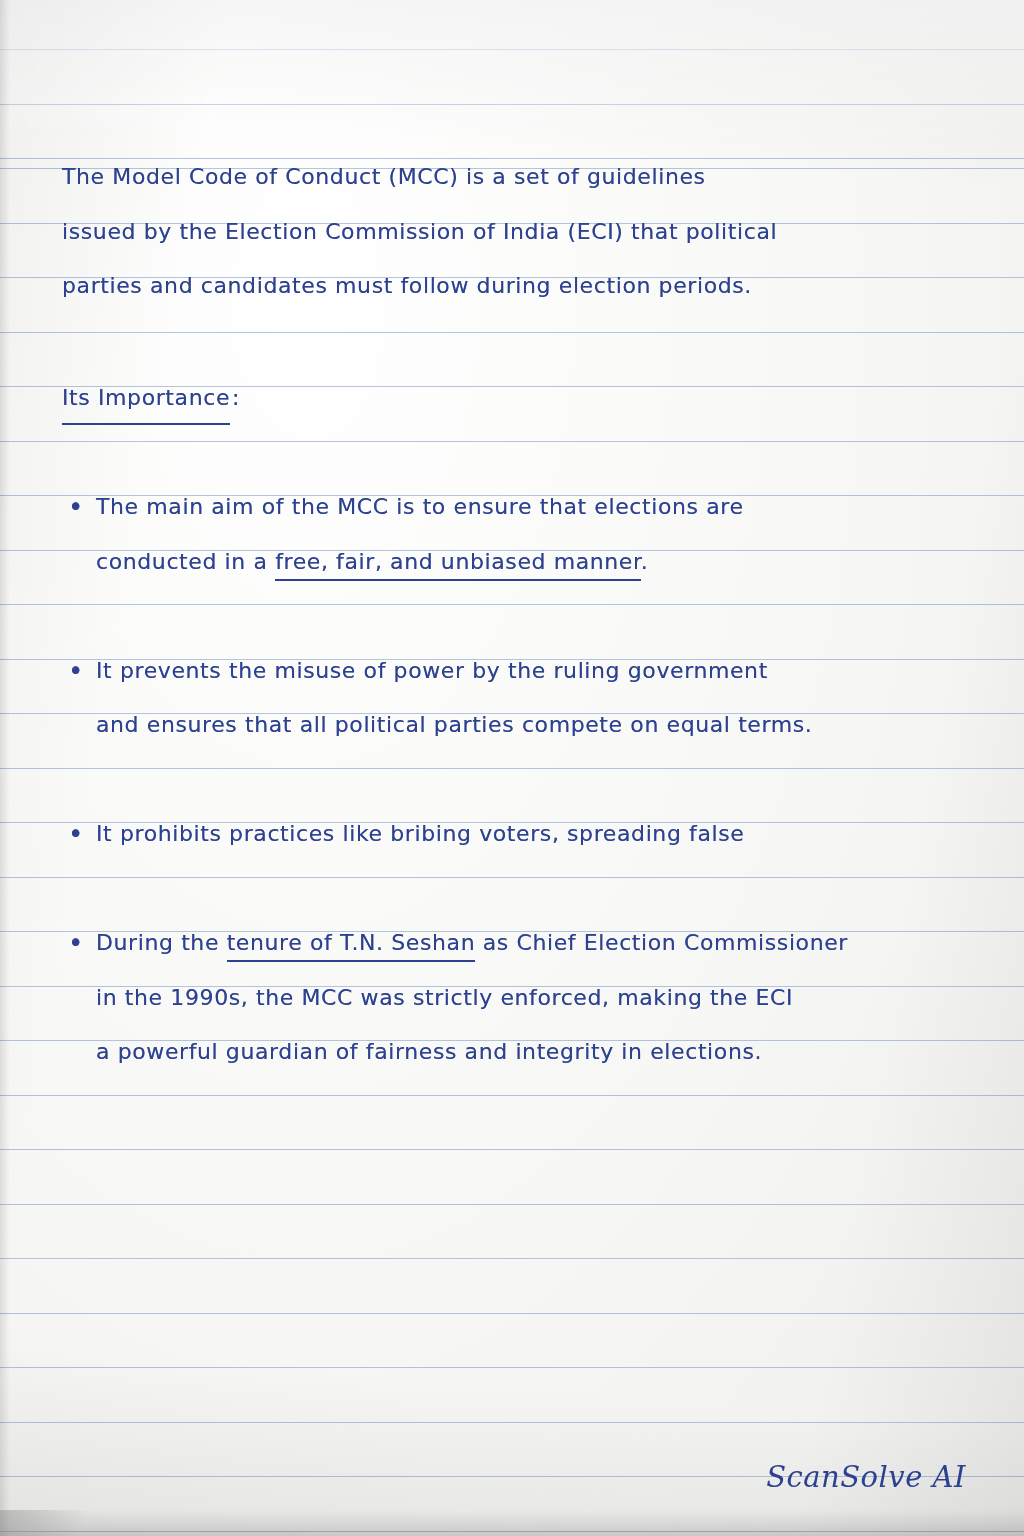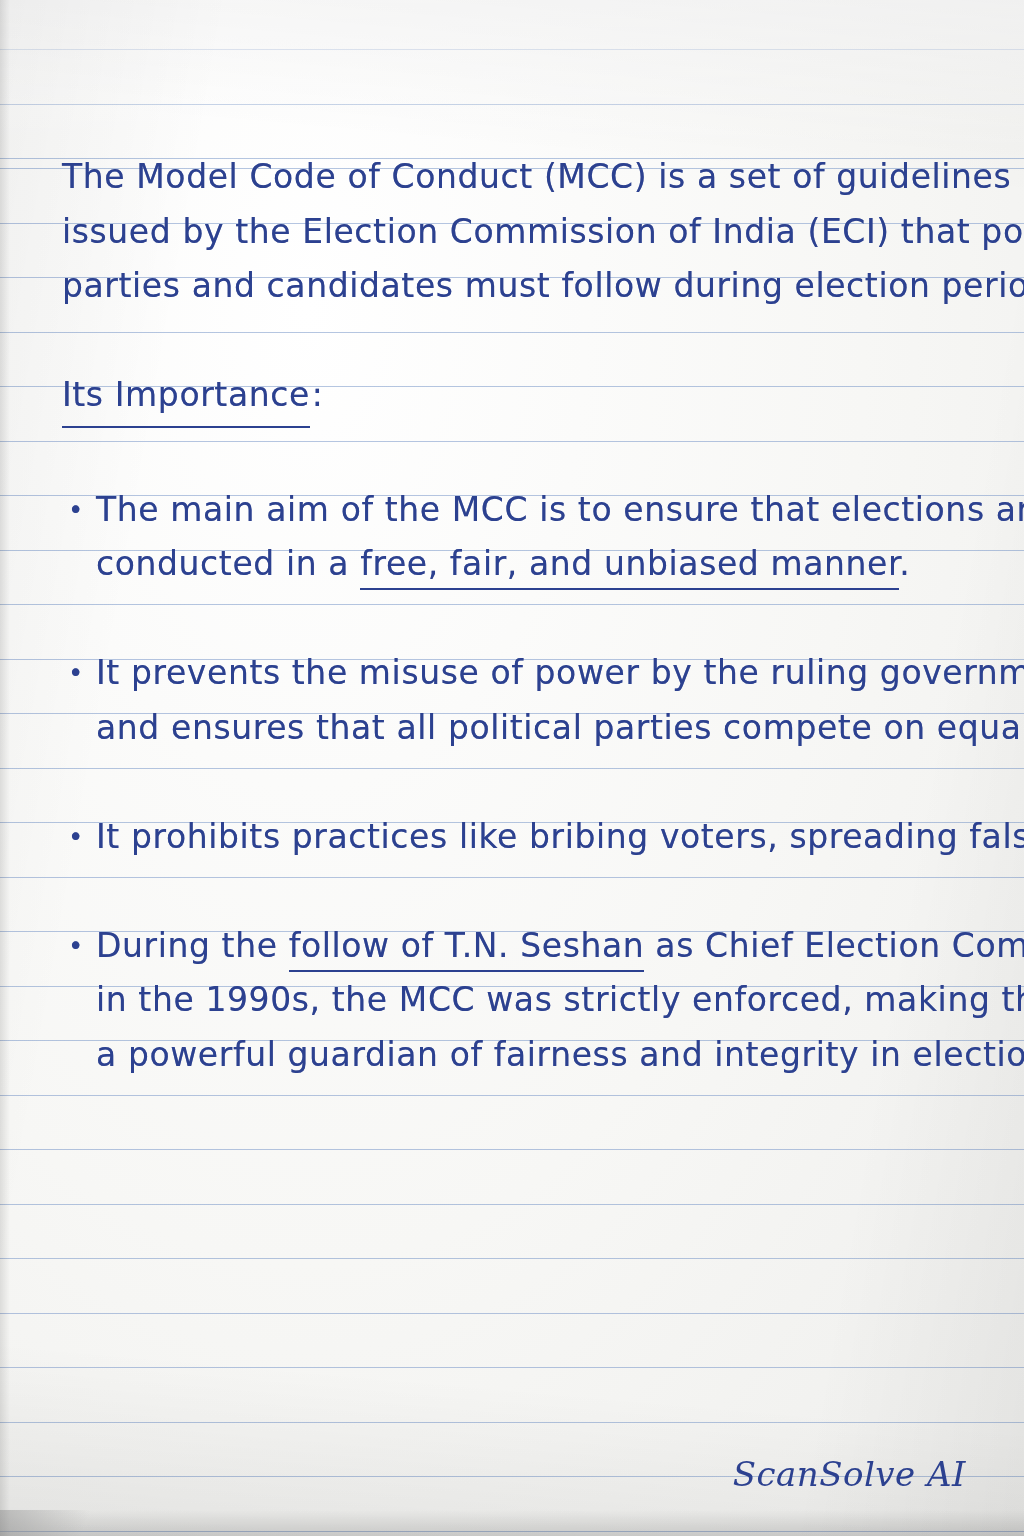--- a/index.html
+++ b/index.html
@@ -139,7 +139,7 @@
     letter-spacing: 0.5px;
   }
 
-  .big { font-size: 33px; }
+  .big { font-size: 22px; }
 </style>
 </head>
 <body>

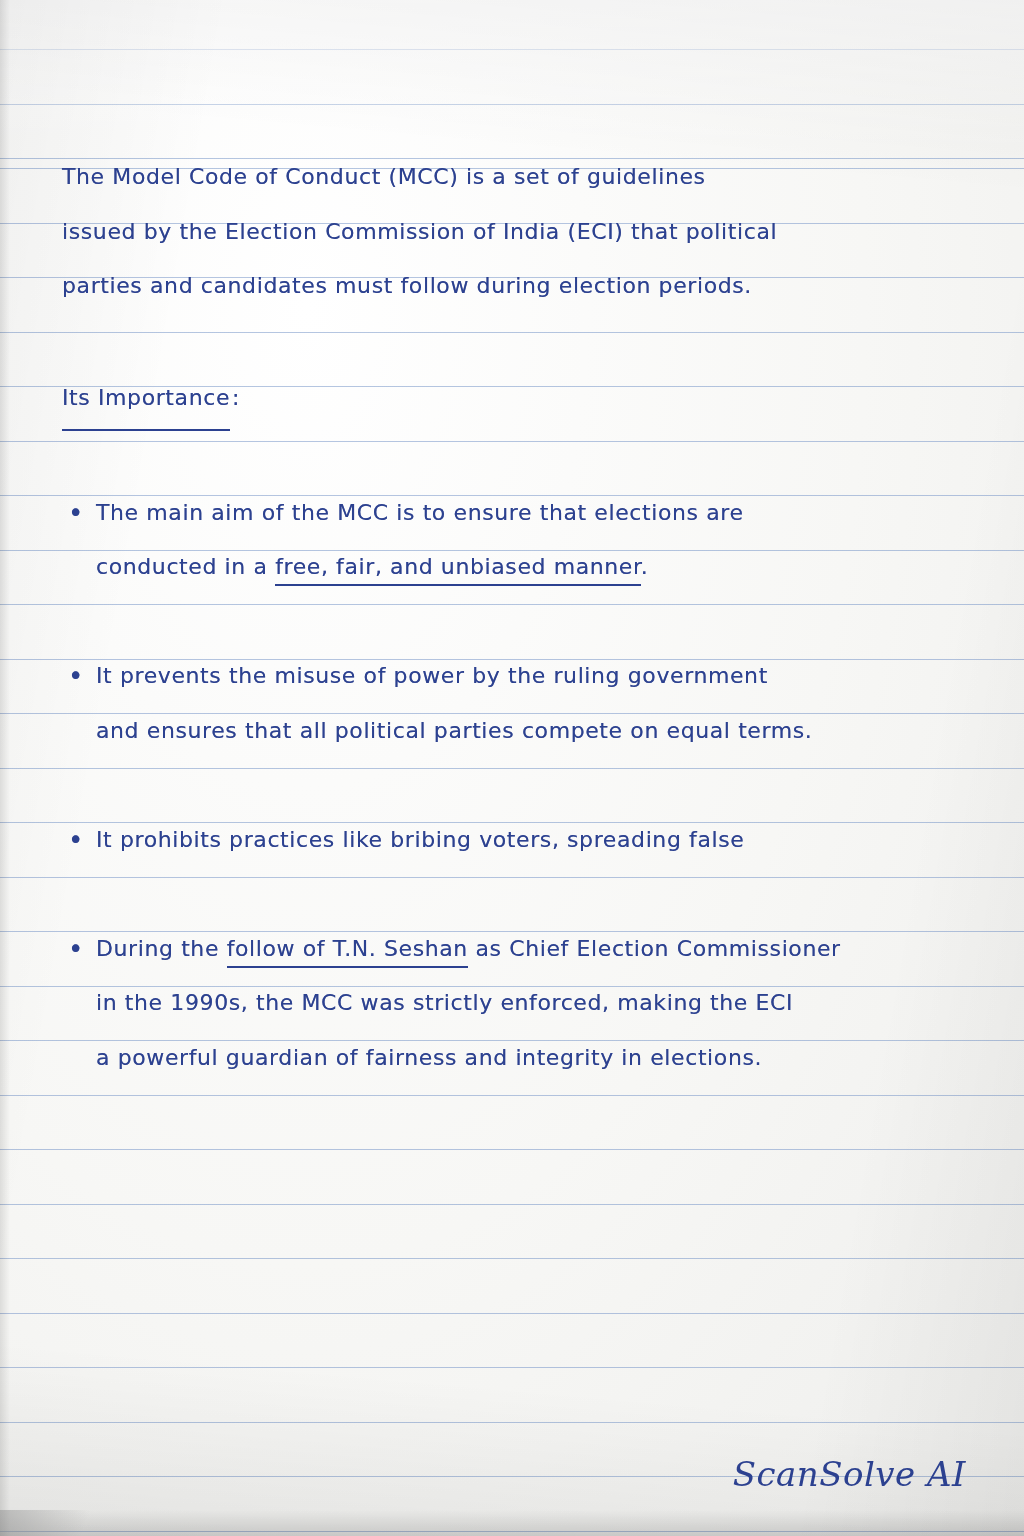--- a/index.html
+++ b/index.html
@@ -107,7 +107,7 @@
   .heading {
     display: inline-block;
     border-bottom: 2px solid #2c4190;
-    padding-bottom: 7px;
+    padding-bottom: 1px;
     line-height: 48px;
   }
   .heading-wrap { line-height: 54.5px; }

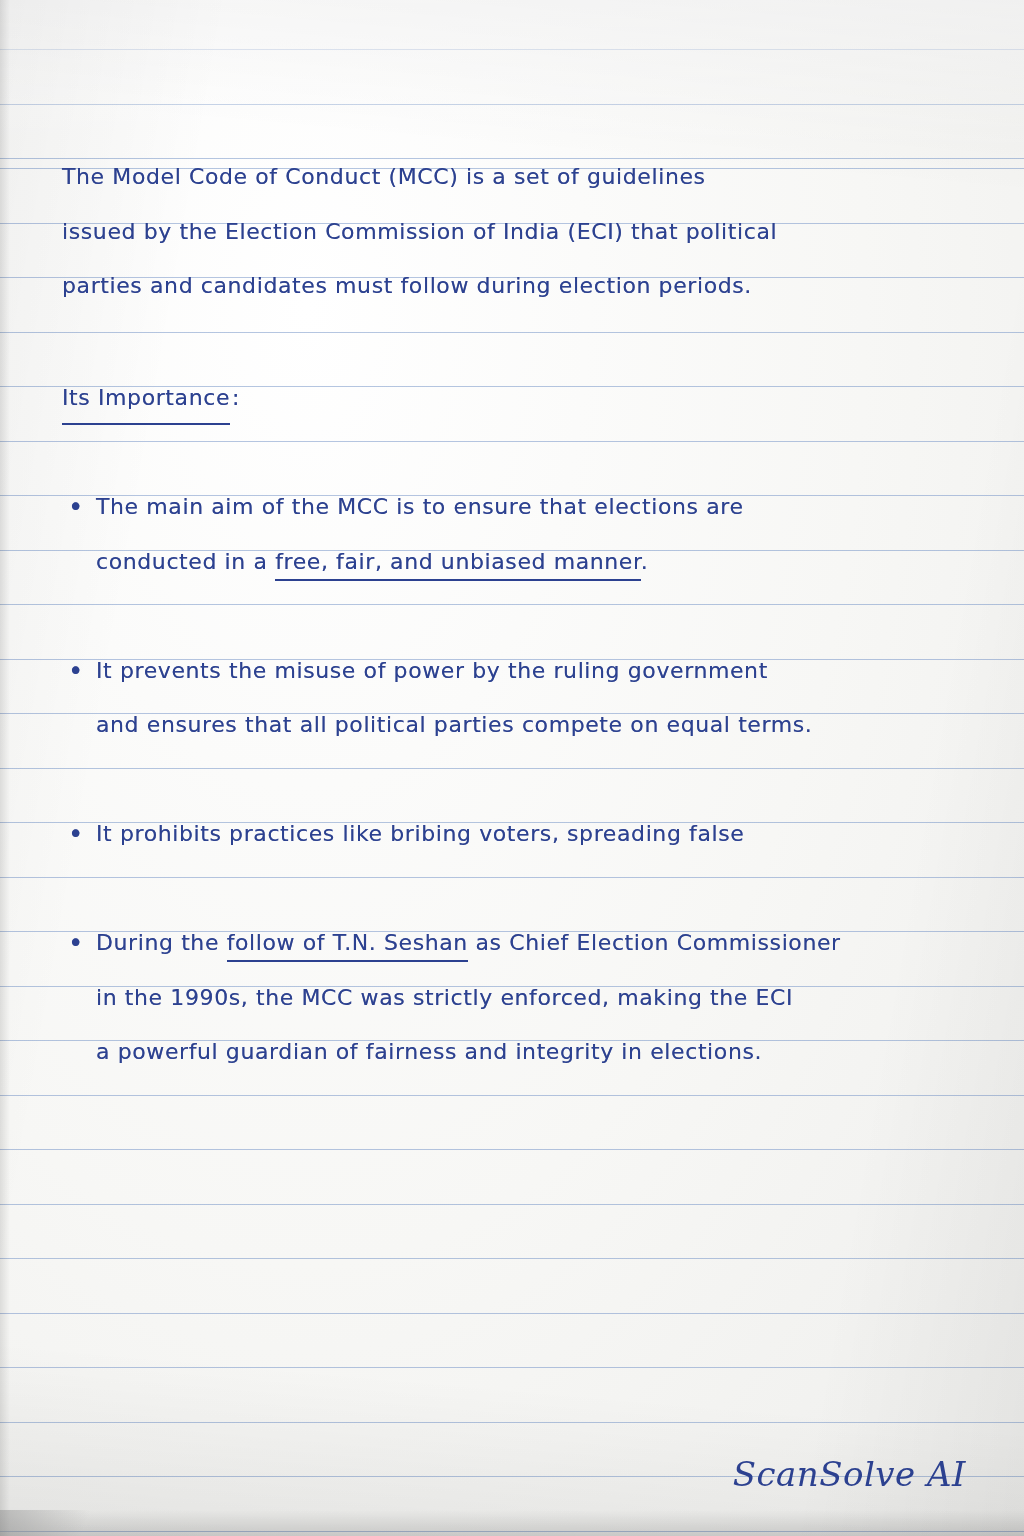--- a/index.html
+++ b/index.html
@@ -192,7 +192,7 @@
 
     <div class="bullet-item hand">
       <span class="bullet-dot">•</span>
-      <span class="ln big">During the <span class="u">follow of T.N. Seshan</span> as Chief Election Commissioner</span>
+      <span class="ln big">During the <span class="u">tenure of T.N. Seshan</span> as Chief Election Commissioner</span>
       <span class="ln big">in the 1990s, the MCC was strictly enforced, making the ECI</span>
       <span class="ln big">a powerful guardian of fairness and integrity in elections.</span>
     </div>

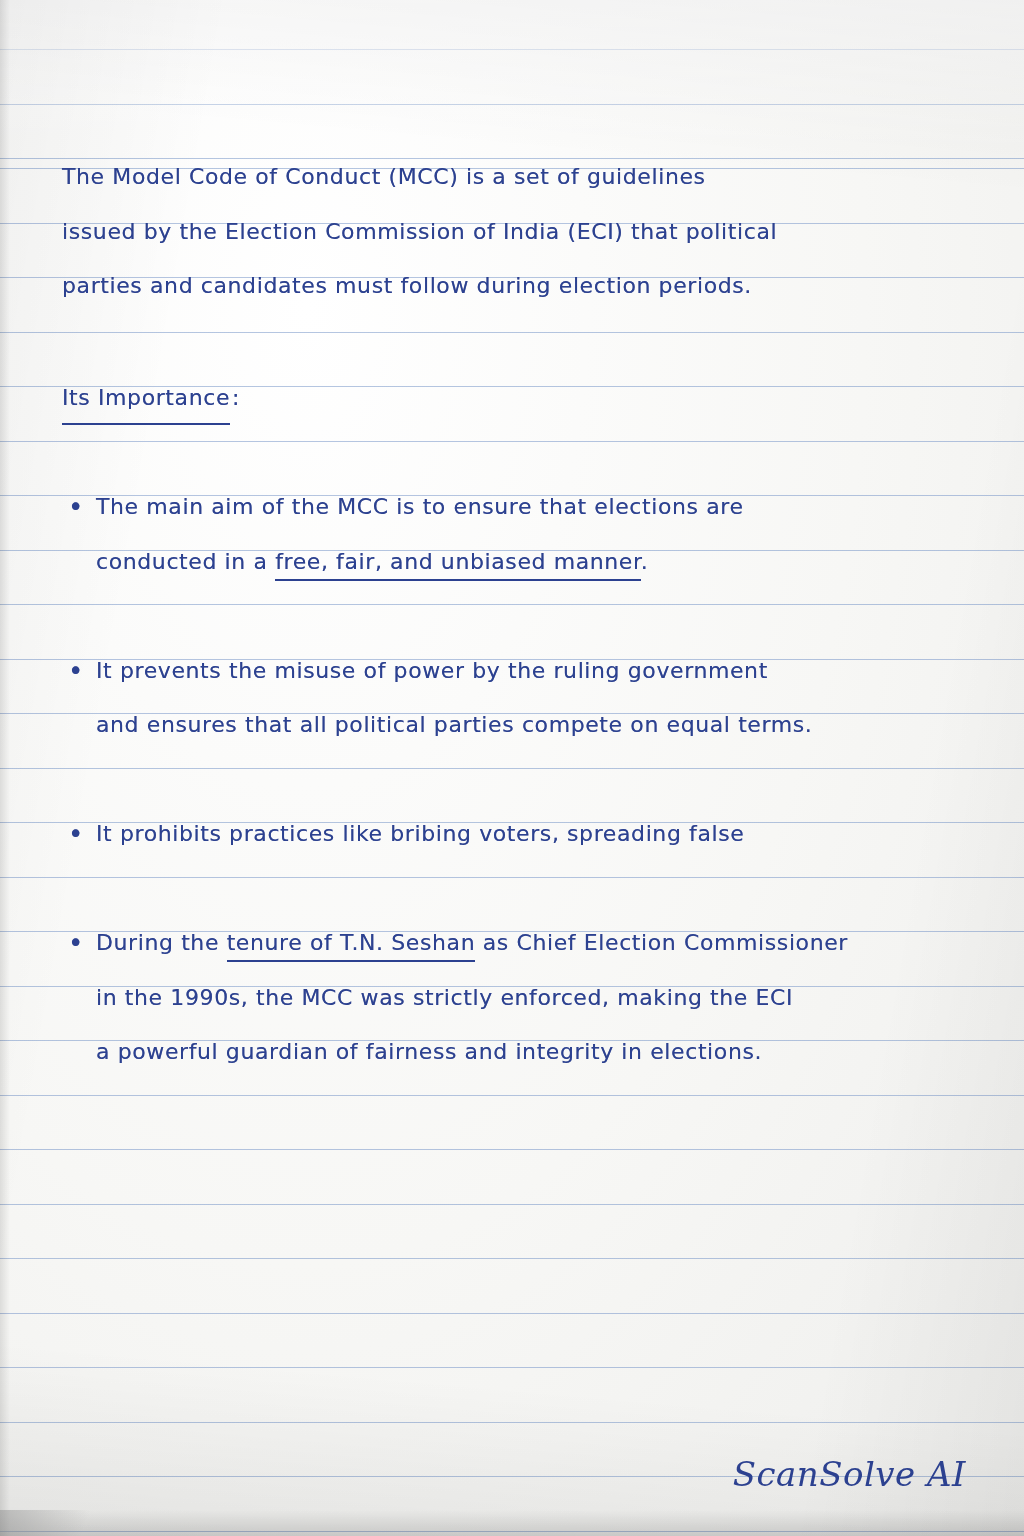--- a/index.html
+++ b/index.html
@@ -133,7 +133,7 @@
     right: 58px;
     bottom: 42px;
     color: #2c4190;
-    font-size: 34px;
+    font-size: 29px;
     font-style: italic;
     font-family: "DejaVu Serif", serif;
     letter-spacing: 0.5px;

